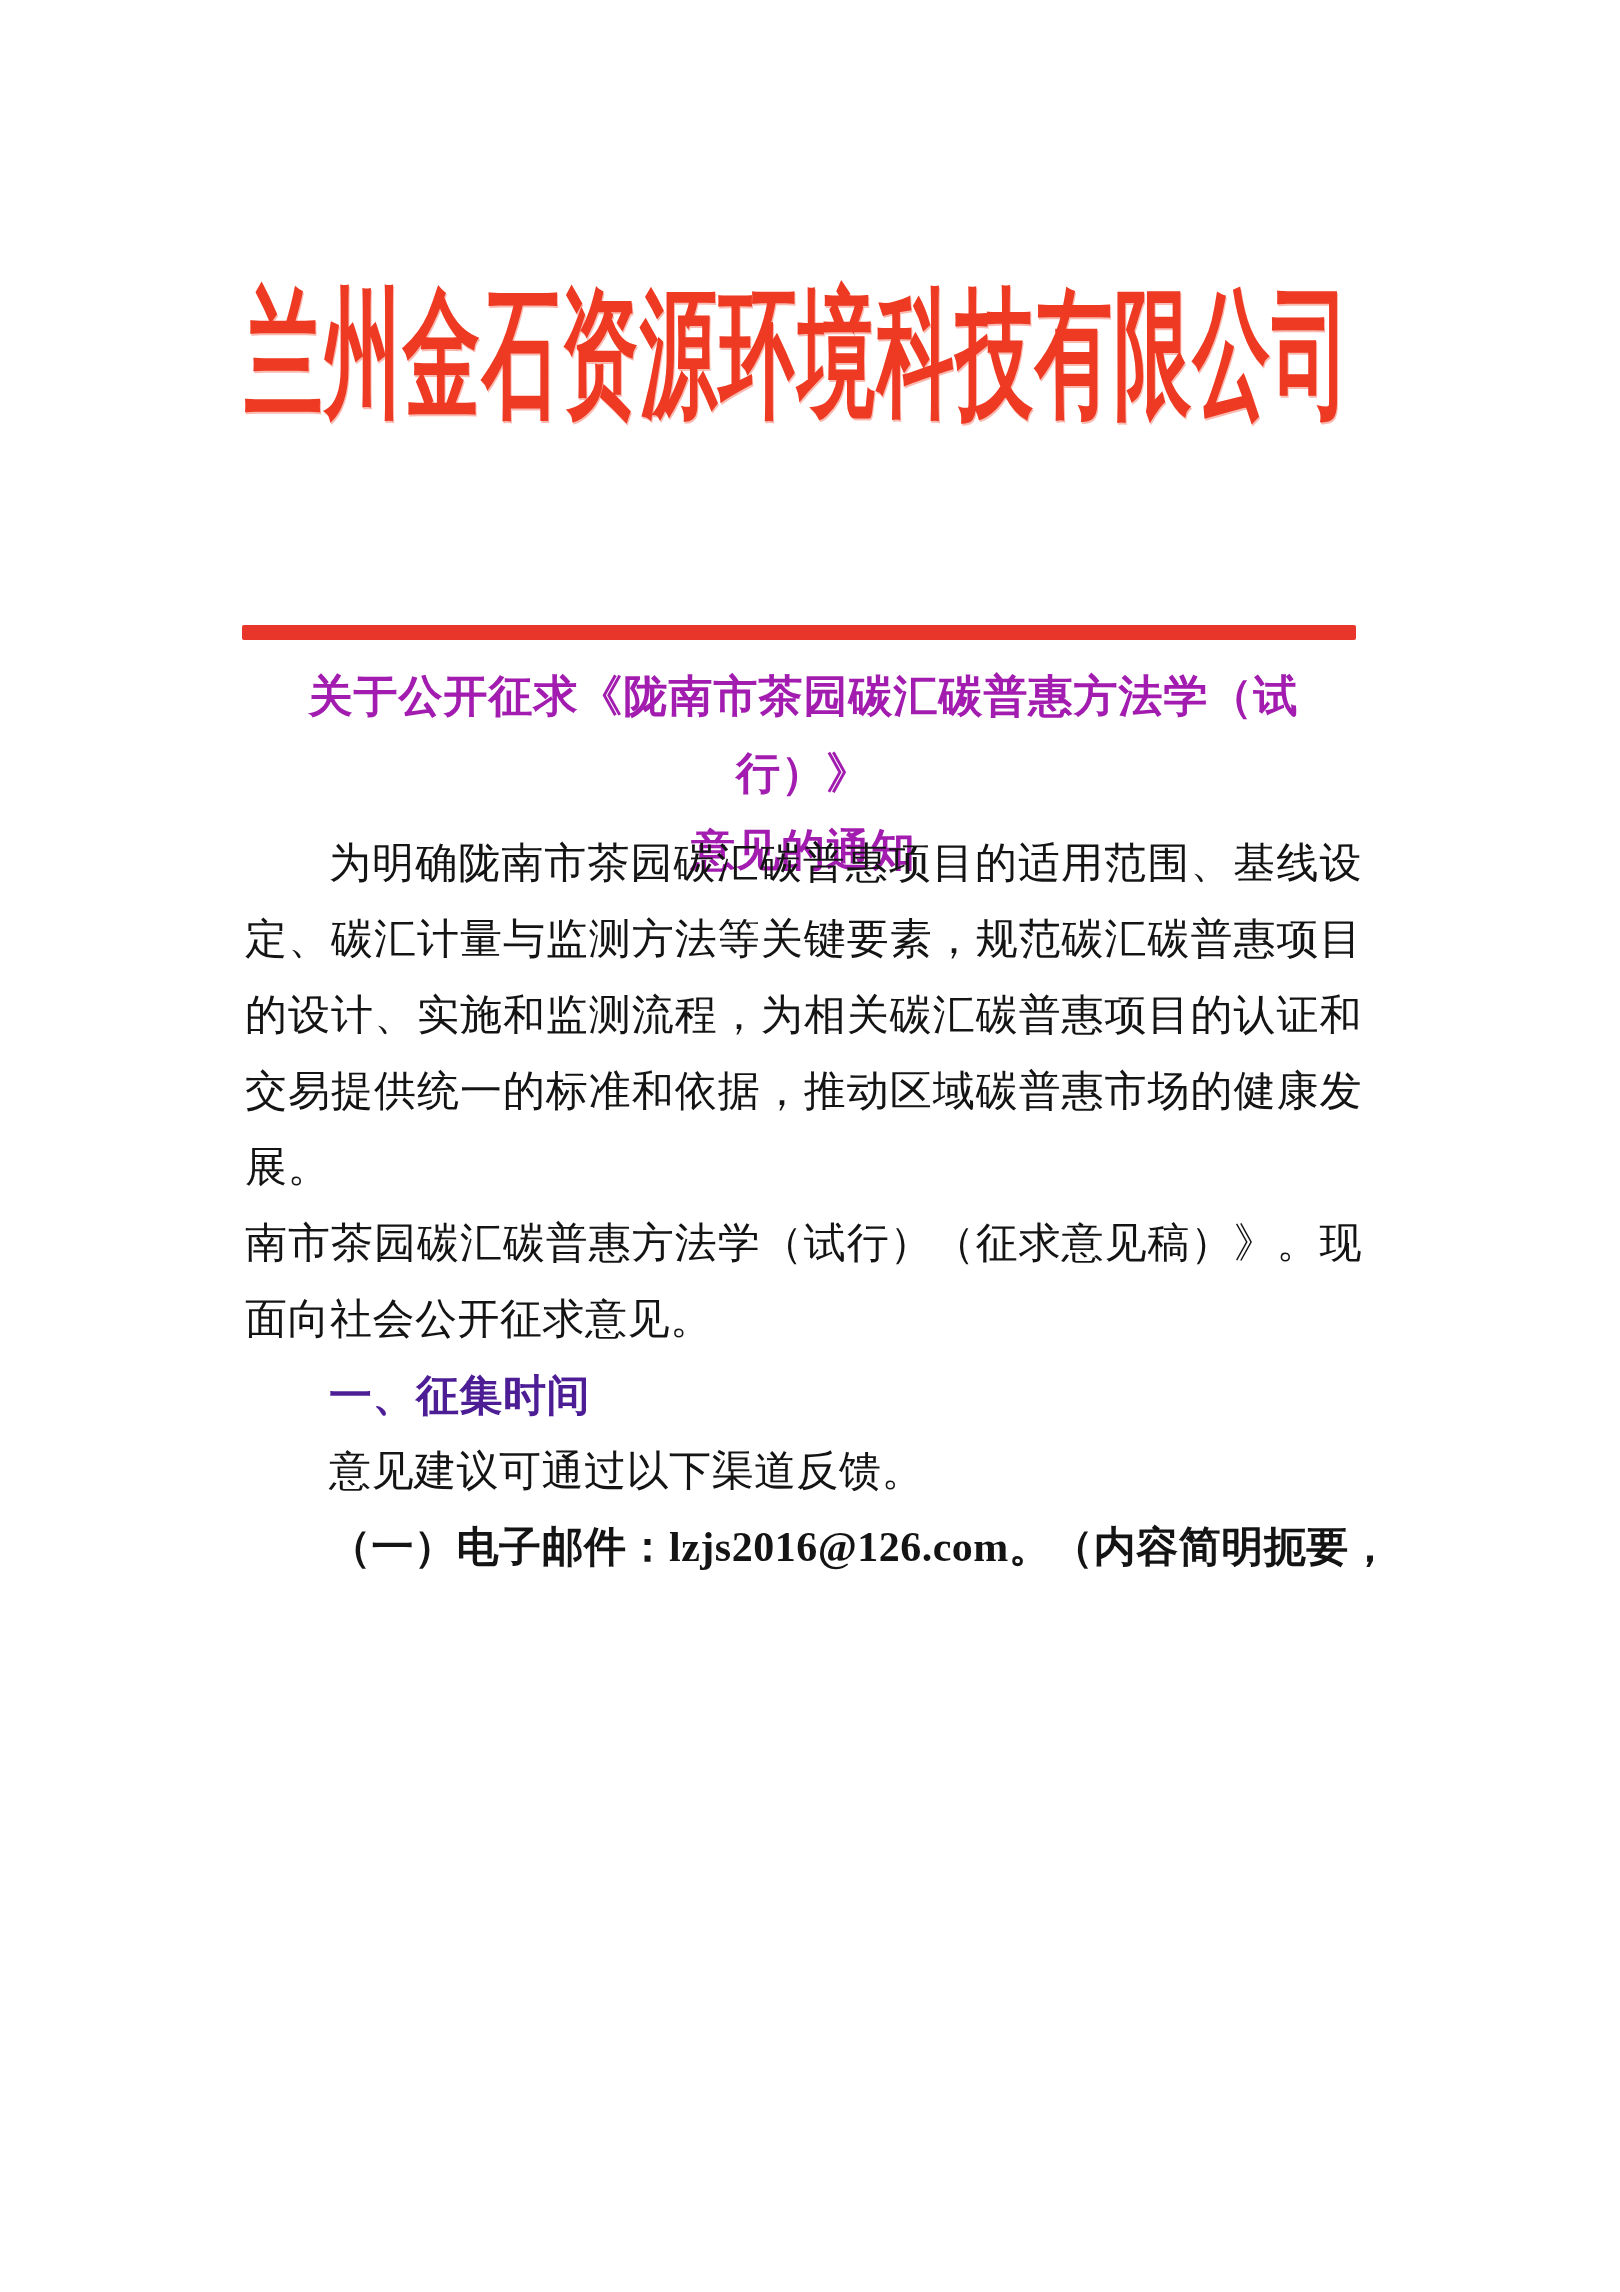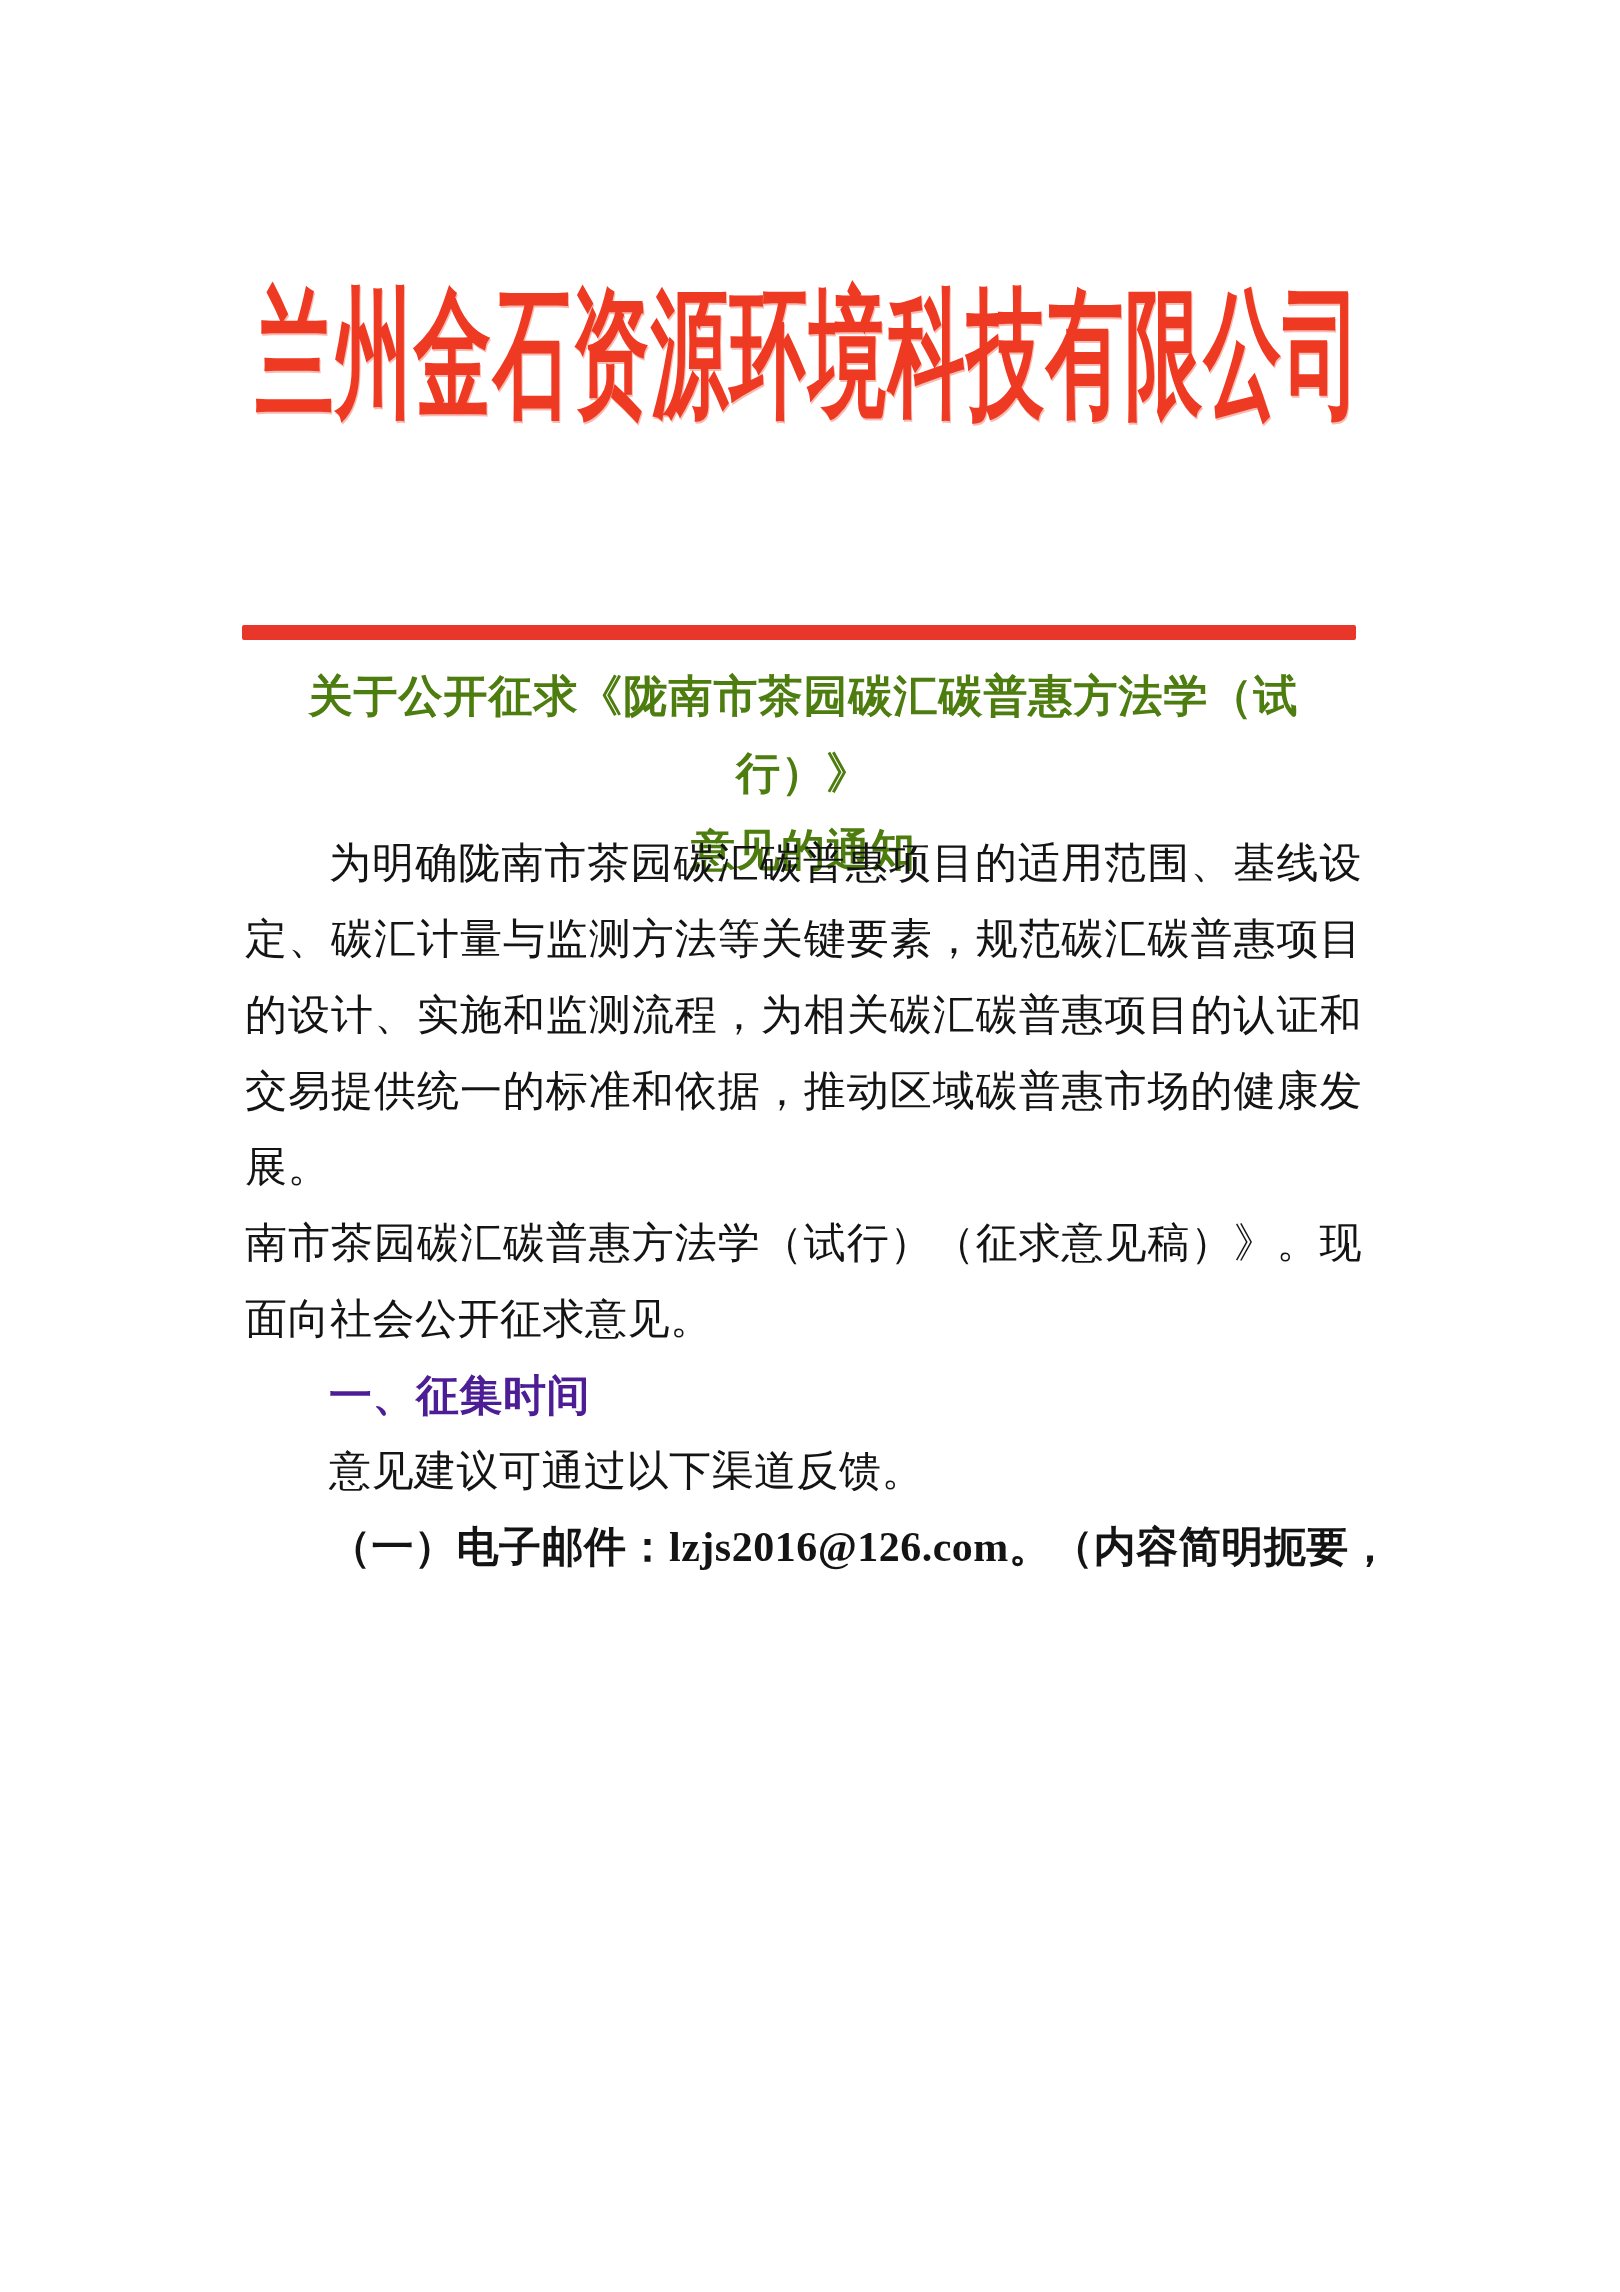--- a/index.html
+++ b/index.html
@@ -15,7 +15,7 @@
   
   .letterhead{
     position:absolute;top:284px;left:245px;width:1117px;
-    text-align:right;white-space:nowrap;
+    text-align:left;white-space:nowrap;
   }
   .letterhead .stretch{
     display:inline-block;

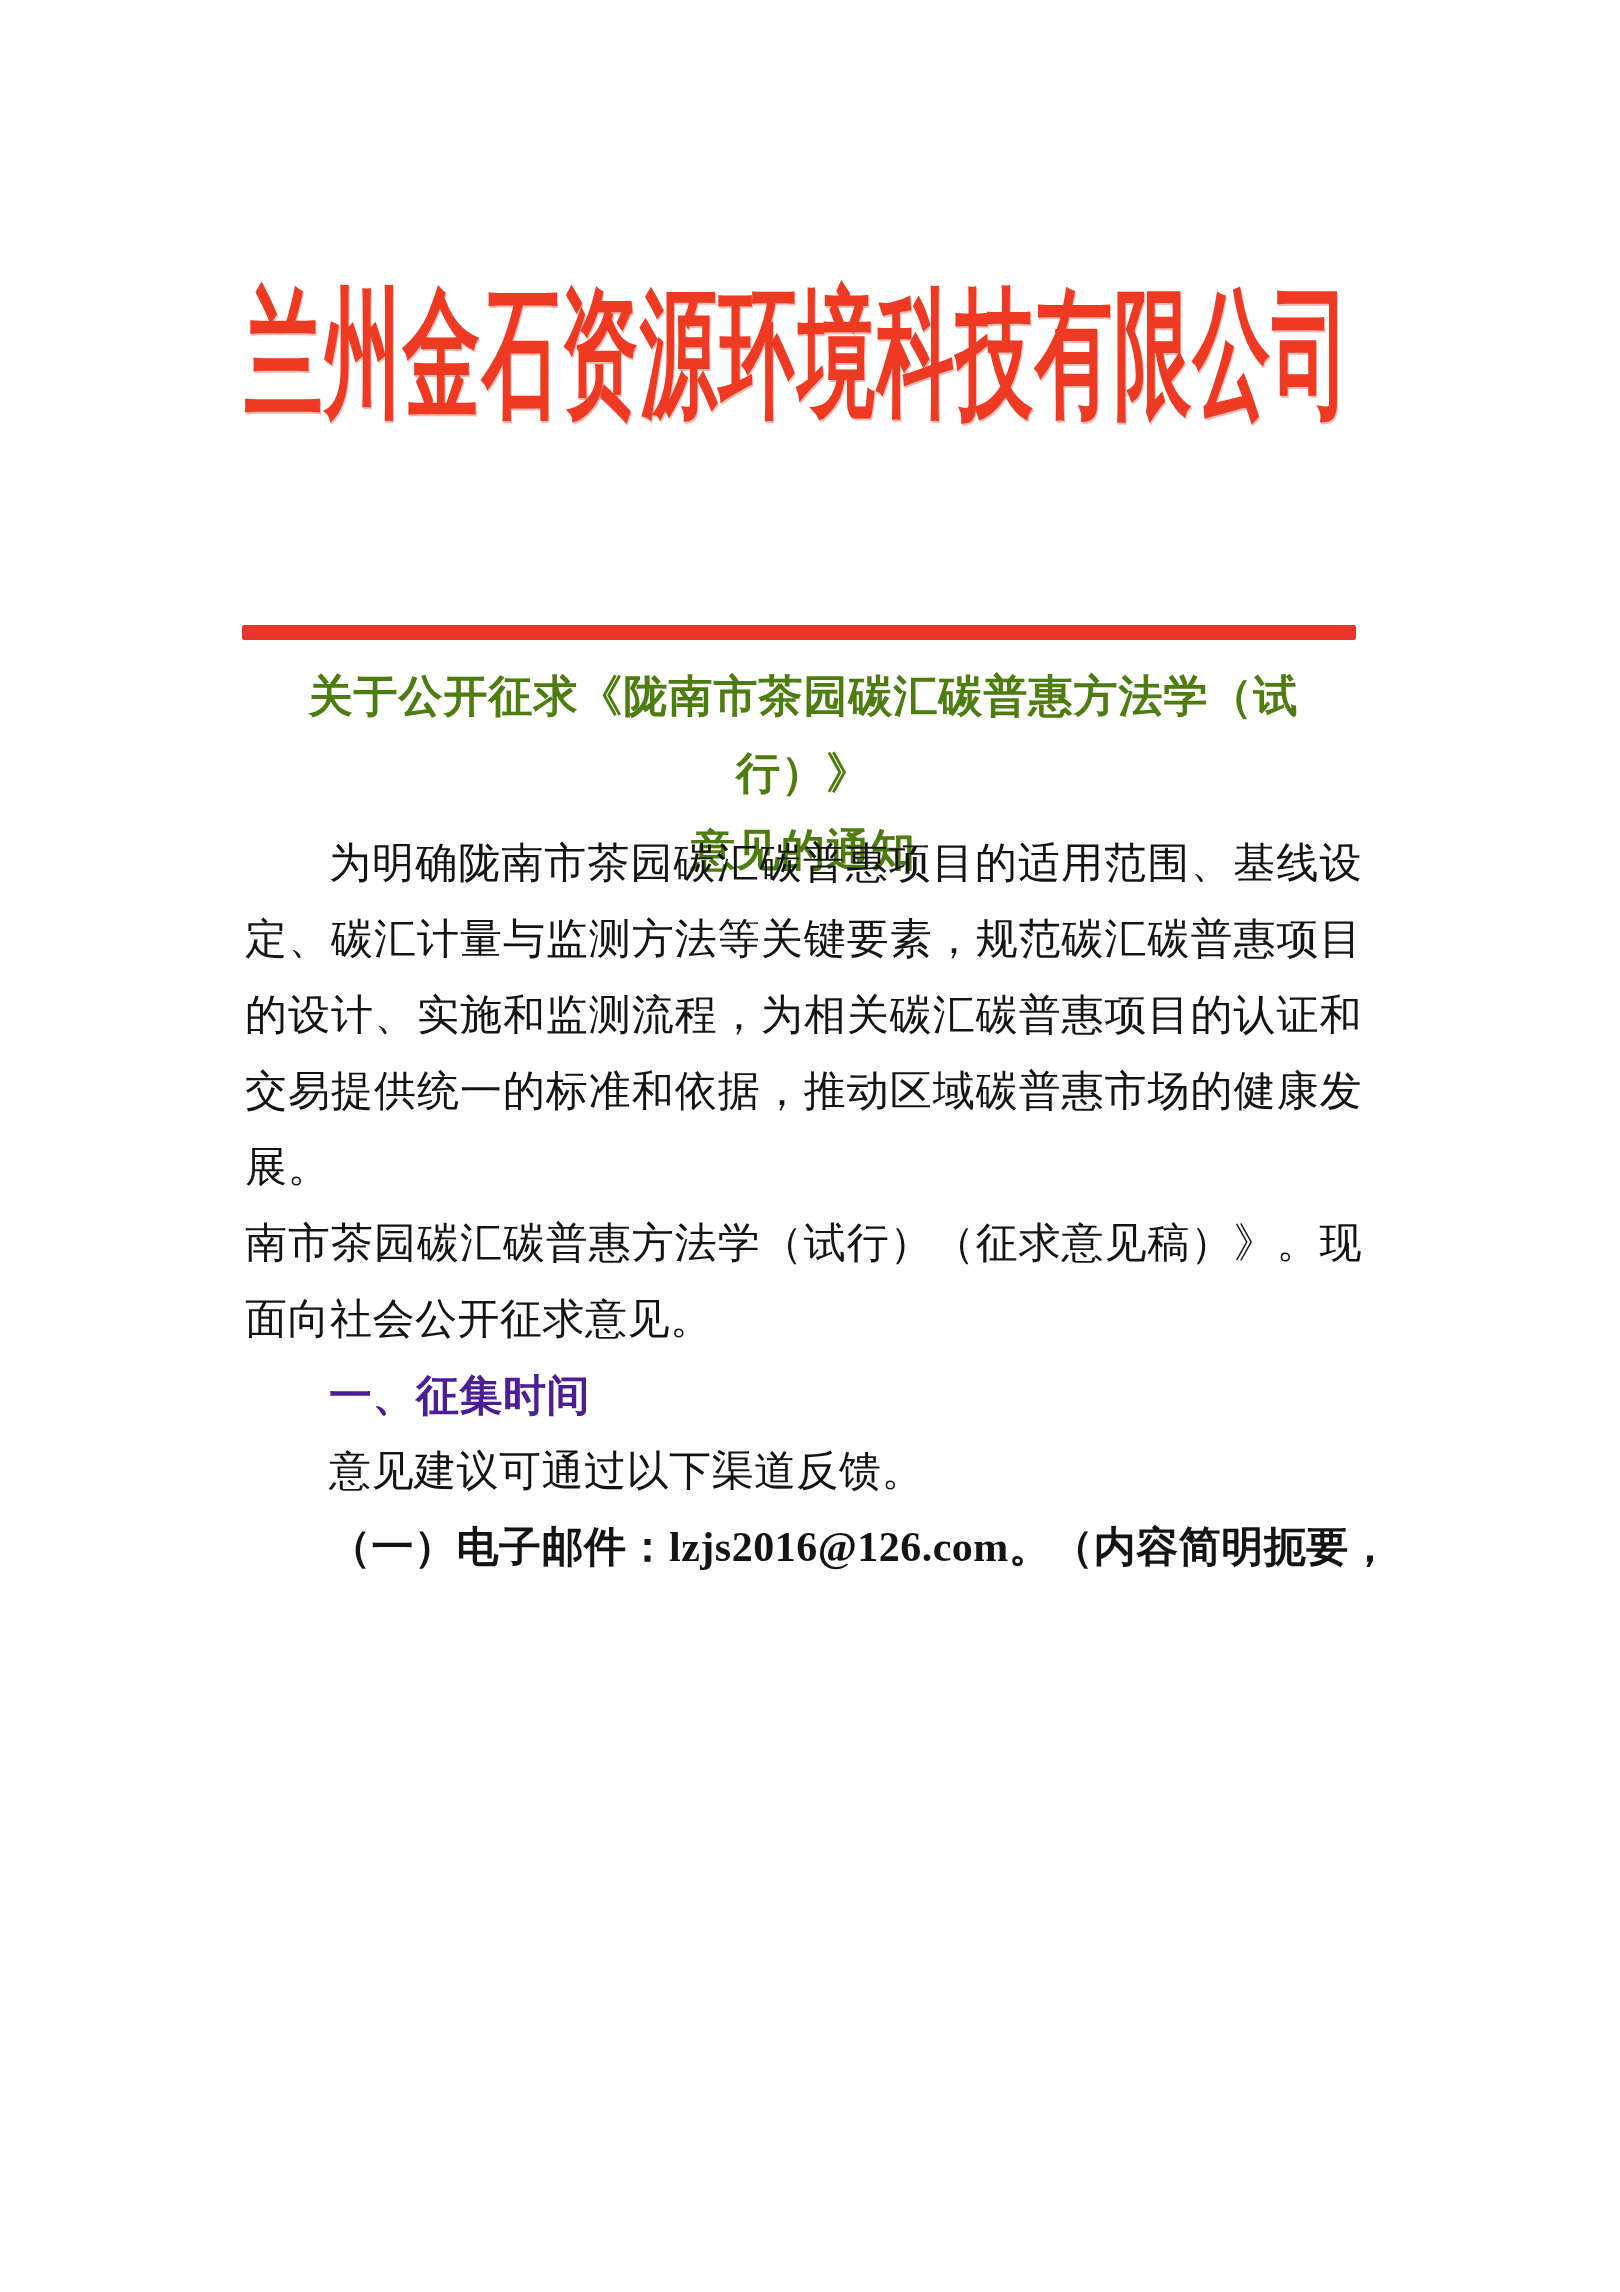--- a/index.html
+++ b/index.html
@@ -36,7 +36,7 @@
     position:absolute;top:658px;left:245px;width:1117px;
     text-align:center;
     font-weight:bold;font-size:44px;line-height:77px;
-    color:#4d7c0f;
+    color:#a21caf;
     letter-spacing:1px;
   }
   

